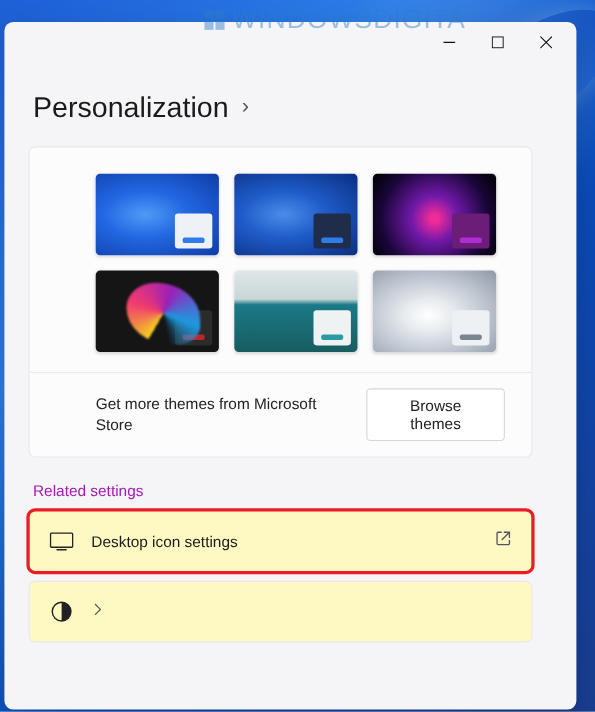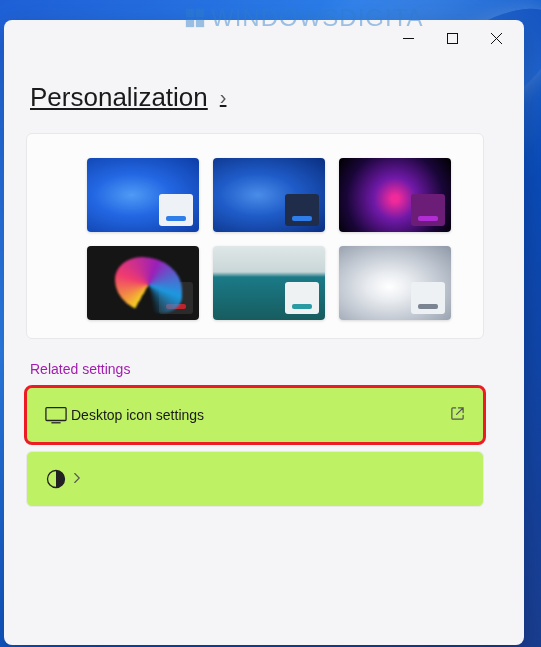--- a/index.html
+++ b/index.html
@@ -65,7 +65,6 @@
     margin: 14px 0 20px 24px;
     font-size: 26px;
     color: #1a1a1a;
-    text-decoration: underline;
   }
   .bc-parent { font-weight: 500; }
   .bc-sep { font-size: 20px; color: #555; }

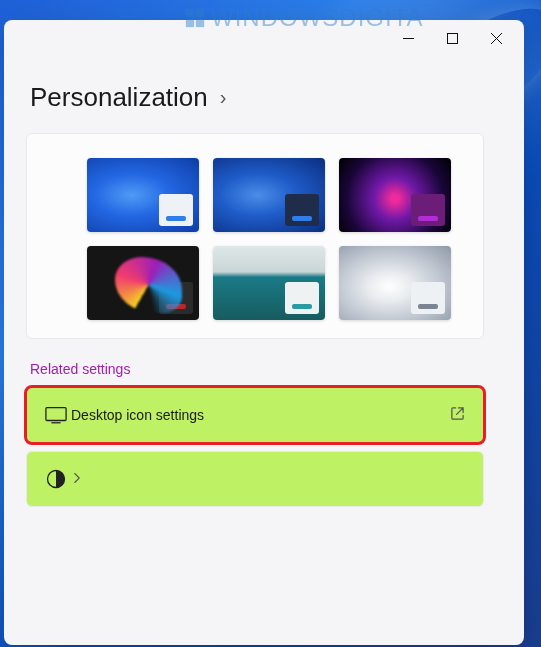--- a/index.html
+++ b/index.html
@@ -214,6 +214,10 @@
             </div>
         </div>
       </div>
+      <div class="store-row">
+        <div class="store-text">Get more themes from Microsoft Store</div>
+        <button class="browse-btn">Browse themes</button>
+      </div>
     </div>
 
     <div class="section-heading">Related settings</div>

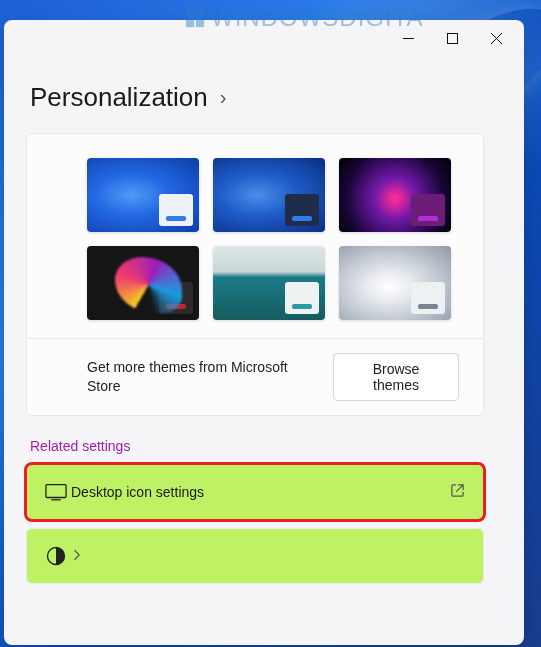--- a/index.html
+++ b/index.html
@@ -123,12 +123,12 @@
     margin: 22px 20px 10px 24px;
   }
   .row-card {
-    background: #bef264; border: 1px solid #e8e8ea;
+    background: #fef9c3; border: 1px solid #e8e8ea;
     border-radius: 6px;
     margin: 0 20px 8px 20px;
     display: flex; align-items: center;
     padding: 16px 18px 16px 18px;
-    gap: 4px;
+    gap: 16px;
   }
   .row-icon { width: 22px; height: 22px; flex-shrink: 0; display:flex;align-items:center;justify-content:center;}
   .row-text { flex: 1; }

